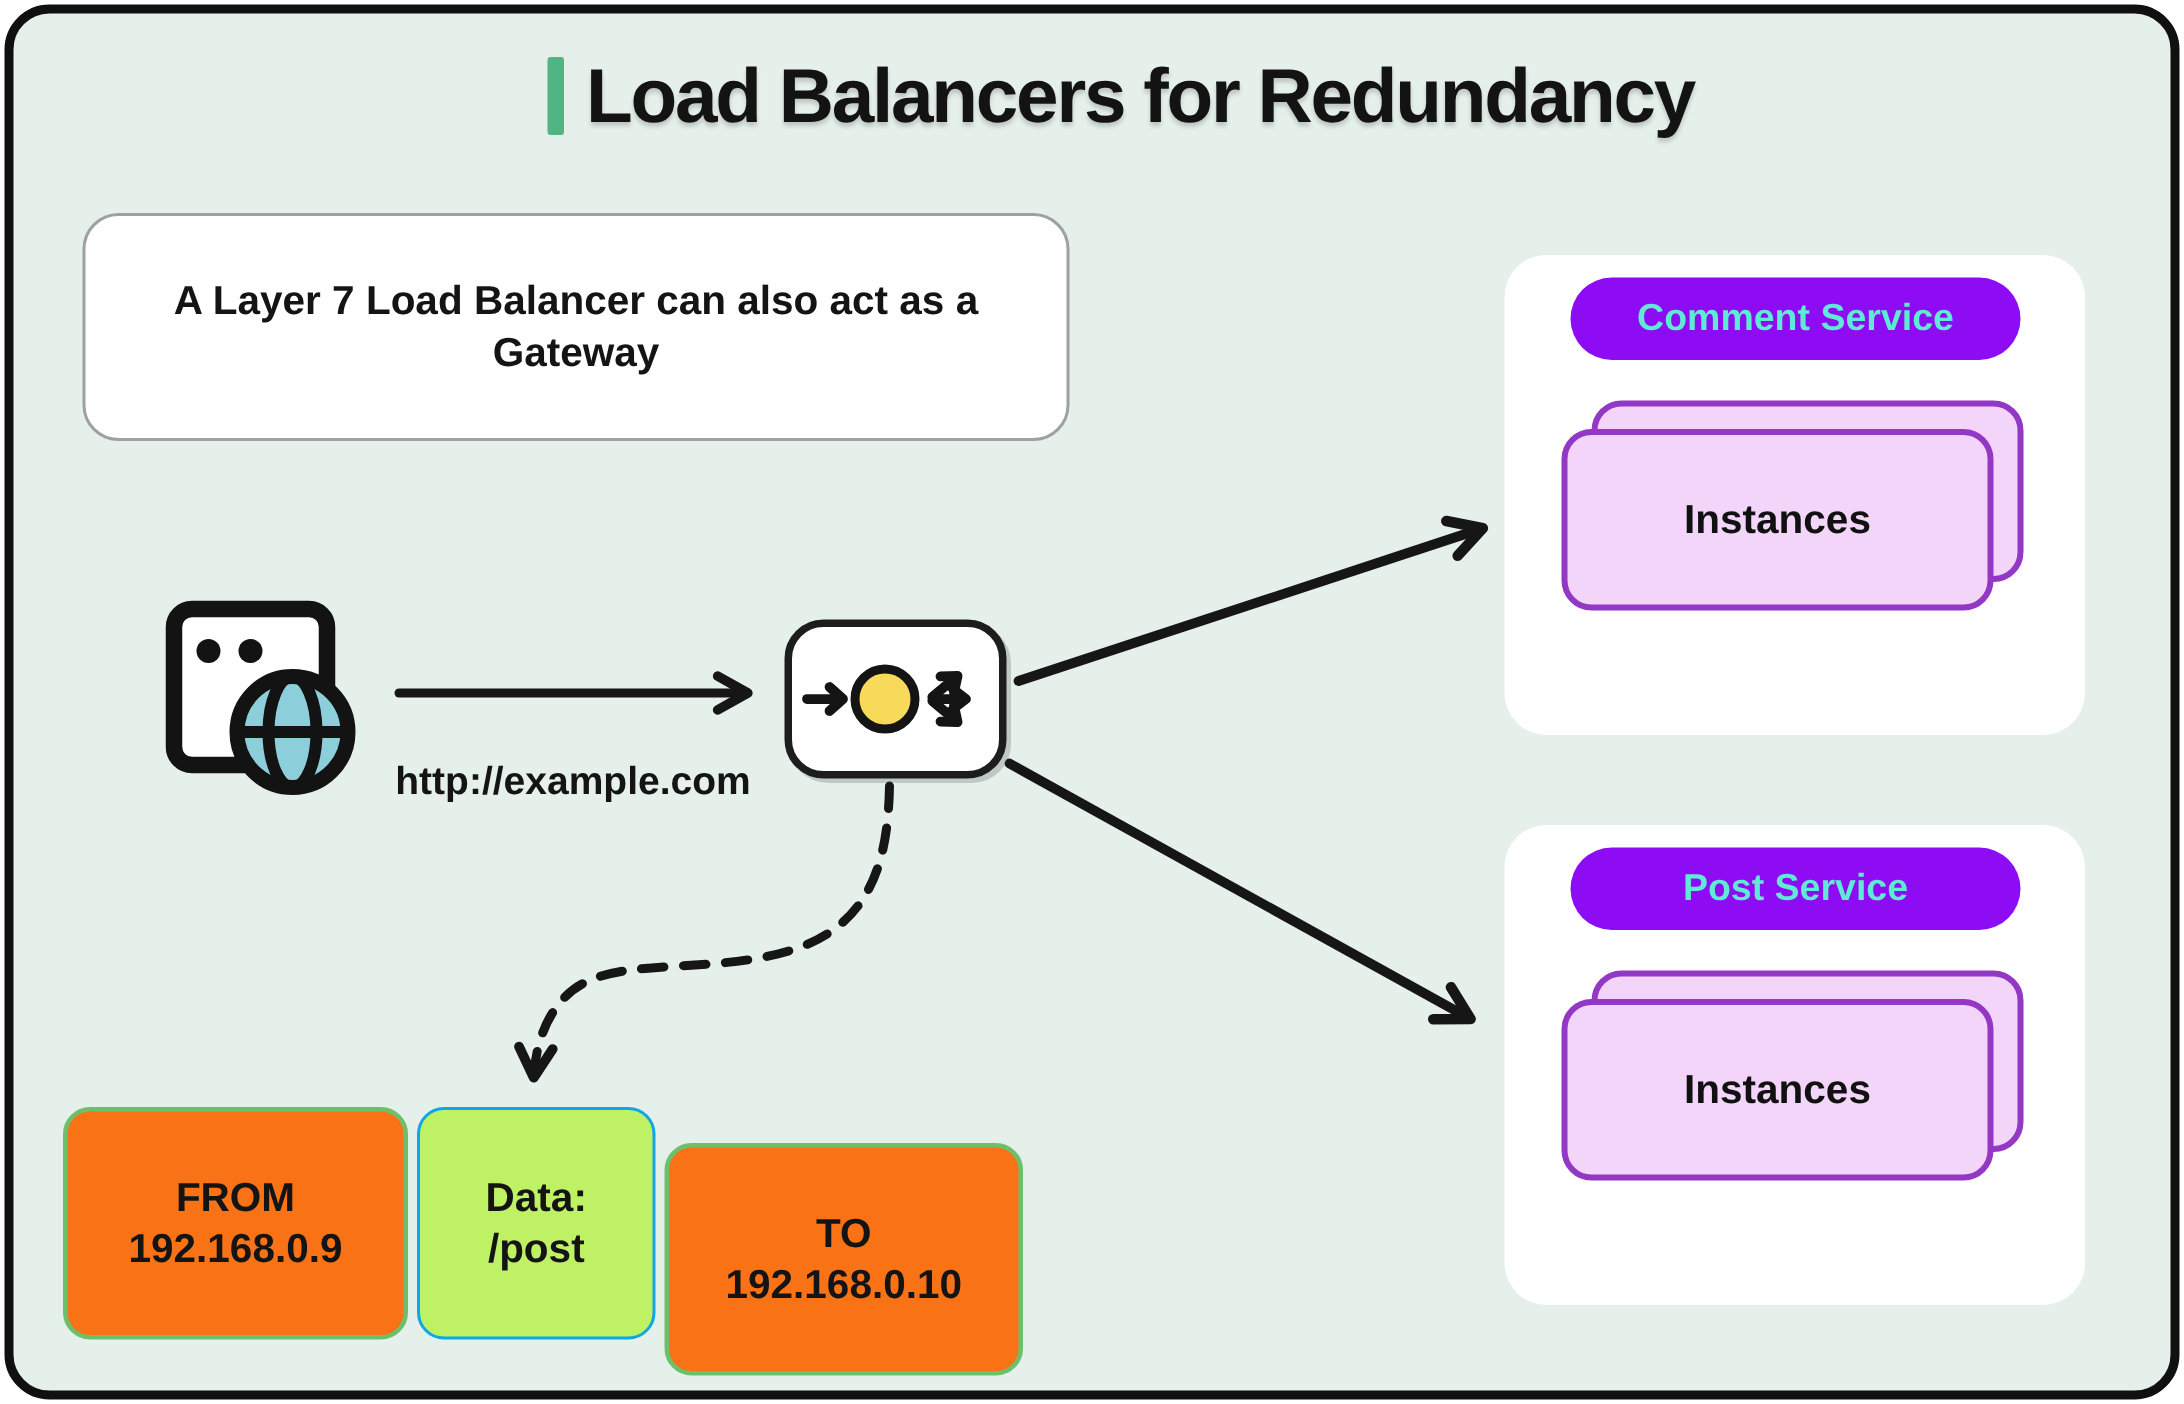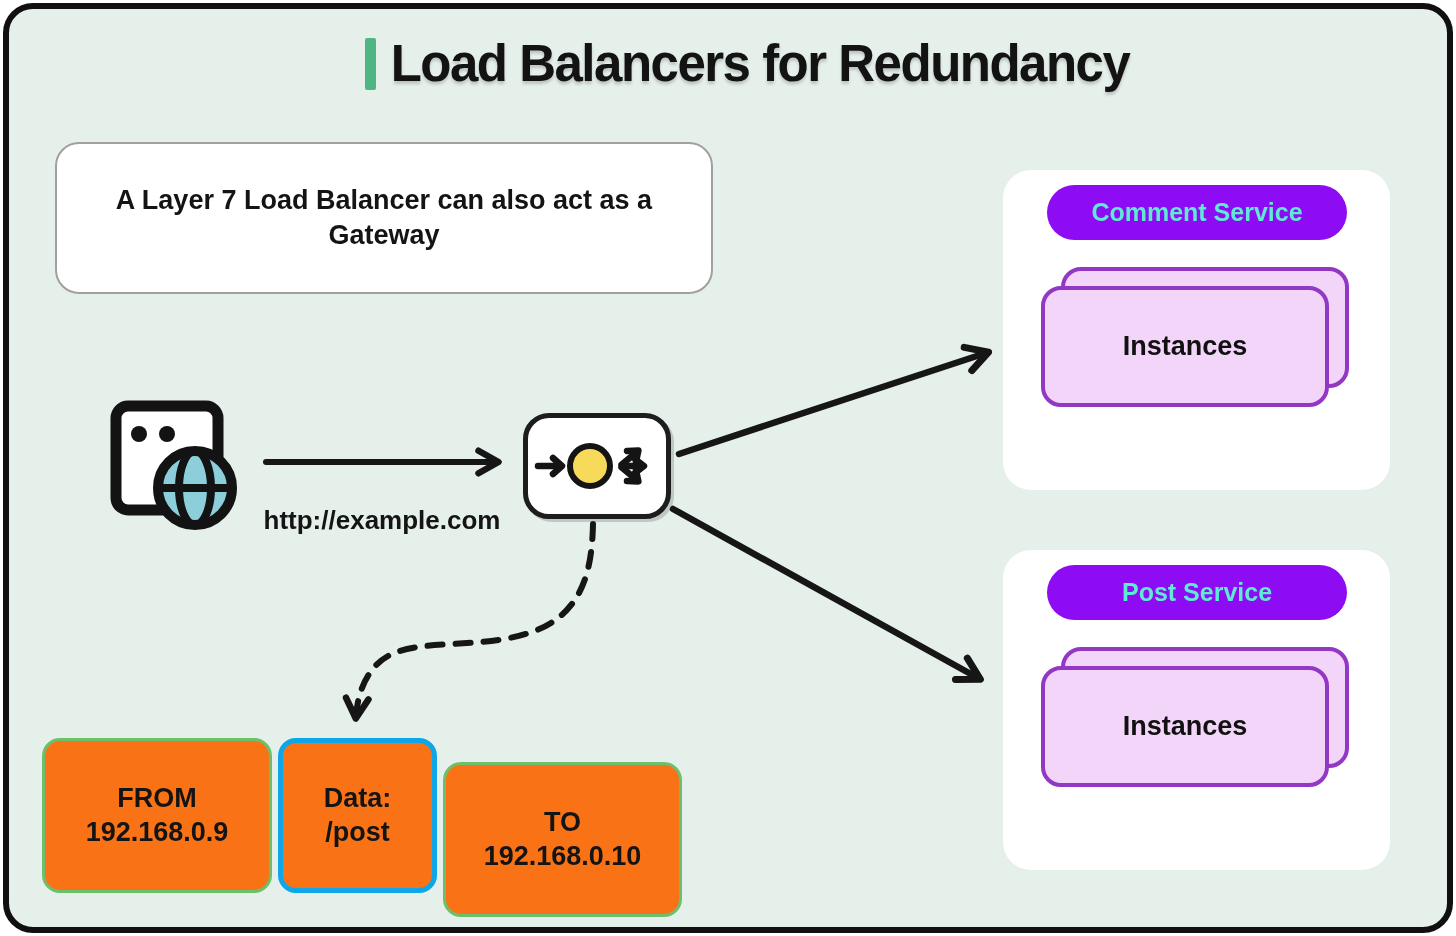--- a/index.html
+++ b/index.html
@@ -160,8 +160,8 @@
     border: 3px solid #6cc06c;
   }
   .packet-box.purple {
-    background: #f97316;
-    border: 5px solid #0ea5e9;
+    background: #bef264;
+    border: 2px solid #0ea5e9;
   }
   .pk-from { left: 42px;  width: 230px; }
   .pk-data { left: 278px; width: 159px; }

